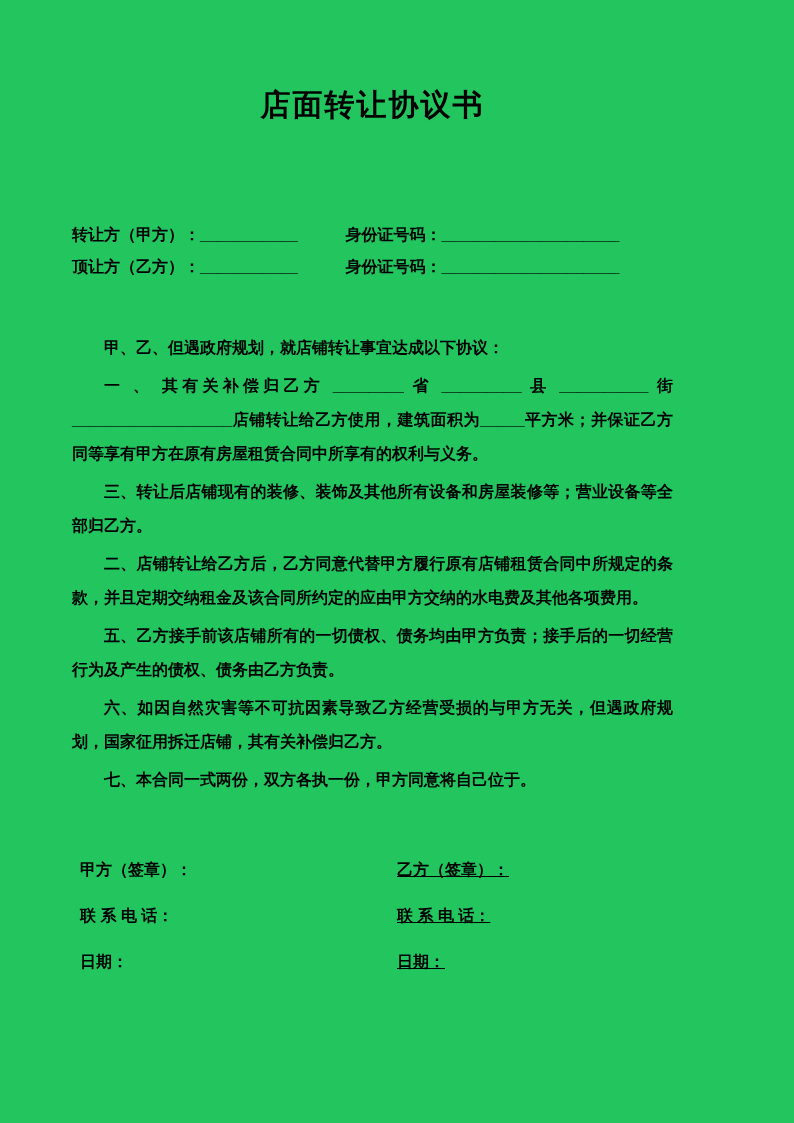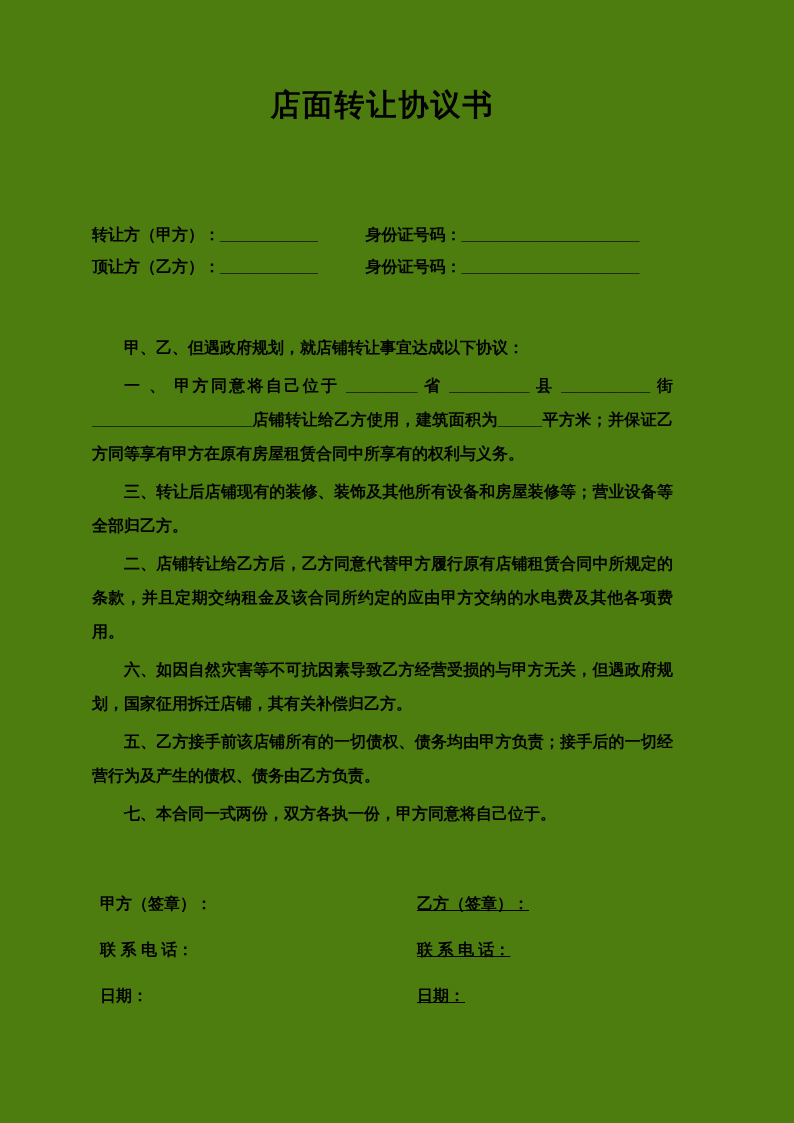--- a/index.html
+++ b/index.html
@@ -8,11 +8,11 @@
     width: 794px;
     height: 1123px;
     margin: 0 auto;
-    background: #4d7c0f;
+    background: #22c55e;
     color: #000000;
     font-family: "Liberation Sans", sans-serif;
     font-weight: bold;
-    padding: 85px 121px 40px 92px;
+    padding: 85px 121px 40px 72px;
     overflow: hidden;
   }
   .doc-title {

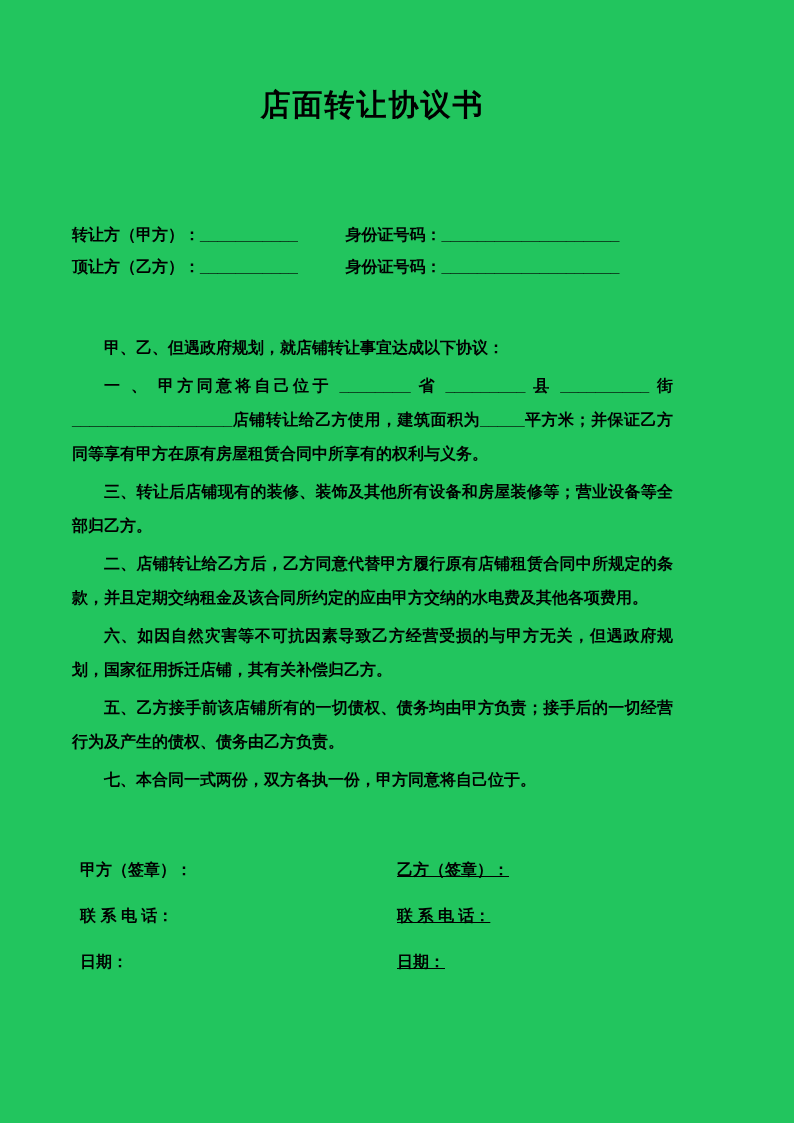--- a/index.html
+++ b/index.html
@@ -69,7 +69,7 @@
 
   <div class="body-text">
     <p class="para">甲、乙、但遇政府规划，就店铺转让事宜达成以下协议：</p>
-    <p class="para">一 、 甲方同意将自己位于 ________ 省 _________ 县 __________ 街__________________店铺转让给乙方使用，建筑面积为_____平方米；并保证乙方同等享有甲方在原有房屋租赁合同中所享有的权利与义务。</p>
+    <p class="para">一 、 其有关补偿归乙方 ________ 省 _________ 县 __________ 街__________________店铺转让给乙方使用，建筑面积为_____平方米；并保证乙方同等享有甲方在原有房屋租赁合同中所享有的权利与义务。</p>
     <p class="para">三、转让后店铺现有的装修、装饰及其他所有设备和房屋装修等；营业设备等全部归乙方。</p>
     <p class="para">二、店铺转让给乙方后，乙方同意代替甲方履行原有店铺租赁合同中所规定的条款，并且定期交纳租金及该合同所约定的应由甲方交纳的水电费及其他各项费用。</p>
     <p class="para">六、如因自然灾害等不可抗因素导致乙方经营受损的与甲方无关，但遇政府规划，国家征用拆迁店铺，其有关补偿归乙方。</p>

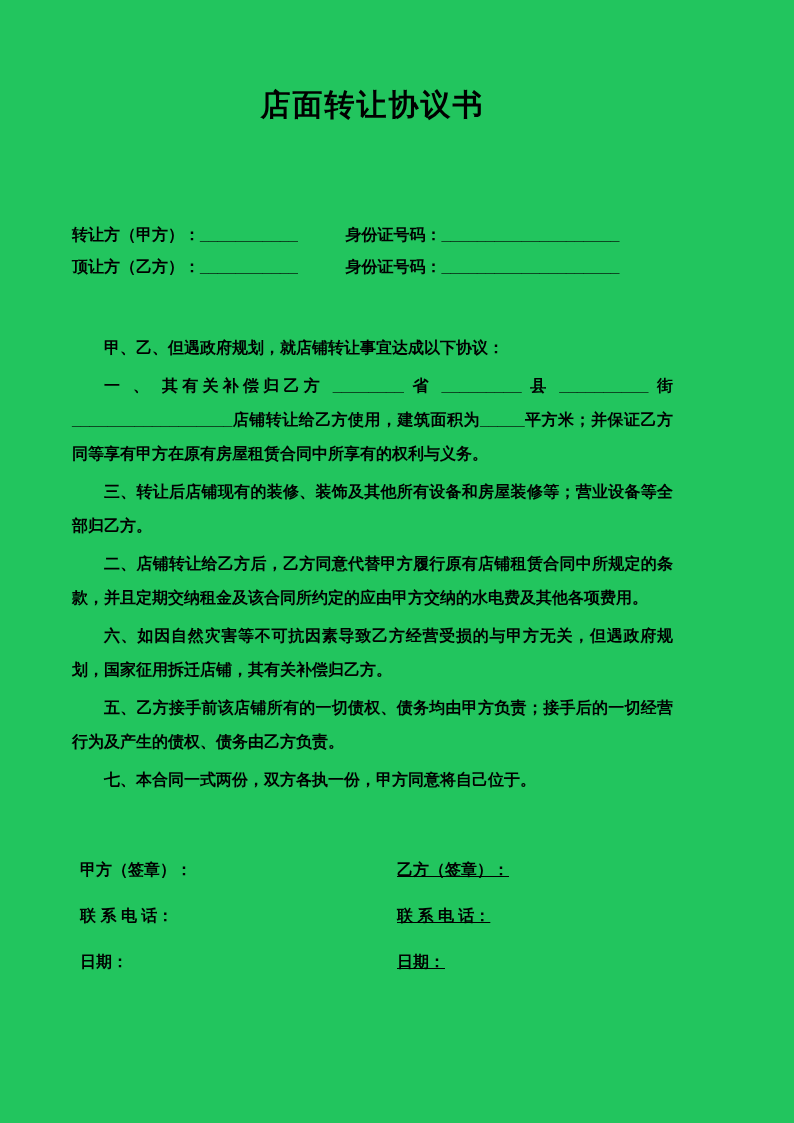--- a/index.html
+++ b/index.html
@@ -72,8 +72,8 @@
     <p class="para">一 、 其有关补偿归乙方 ________ 省 _________ 县 __________ 街__________________店铺转让给乙方使用，建筑面积为_____平方米；并保证乙方同等享有甲方在原有房屋租赁合同中所享有的权利与义务。</p>
     <p class="para">三、转让后店铺现有的装修、装饰及其他所有设备和房屋装修等；营业设备等全部归乙方。</p>
     <p class="para">二、店铺转让给乙方后，乙方同意代替甲方履行原有店铺租赁合同中所规定的条款，并且定期交纳租金及该合同所约定的应由甲方交纳的水电费及其他各项费用。</p>
+    <p class="para">五、乙方接手前该店铺所有的一切债权、债务均由甲方负责；接手后的一切经营行为及产生的债权、债务由乙方负责。</p>
     <p class="para">六、如因自然灾害等不可抗因素导致乙方经营受损的与甲方无关，但遇政府规划，国家征用拆迁店铺，其有关补偿归乙方。</p>
-    <p class="para">五、乙方接手前该店铺所有的一切债权、债务均由甲方负责；接手后的一切经营行为及产生的债权、债务由乙方负责。</p>
     <p class="para">七、本合同一式两份，双方各执一份，甲方同意将自己位于。</p>
   </div>
 

